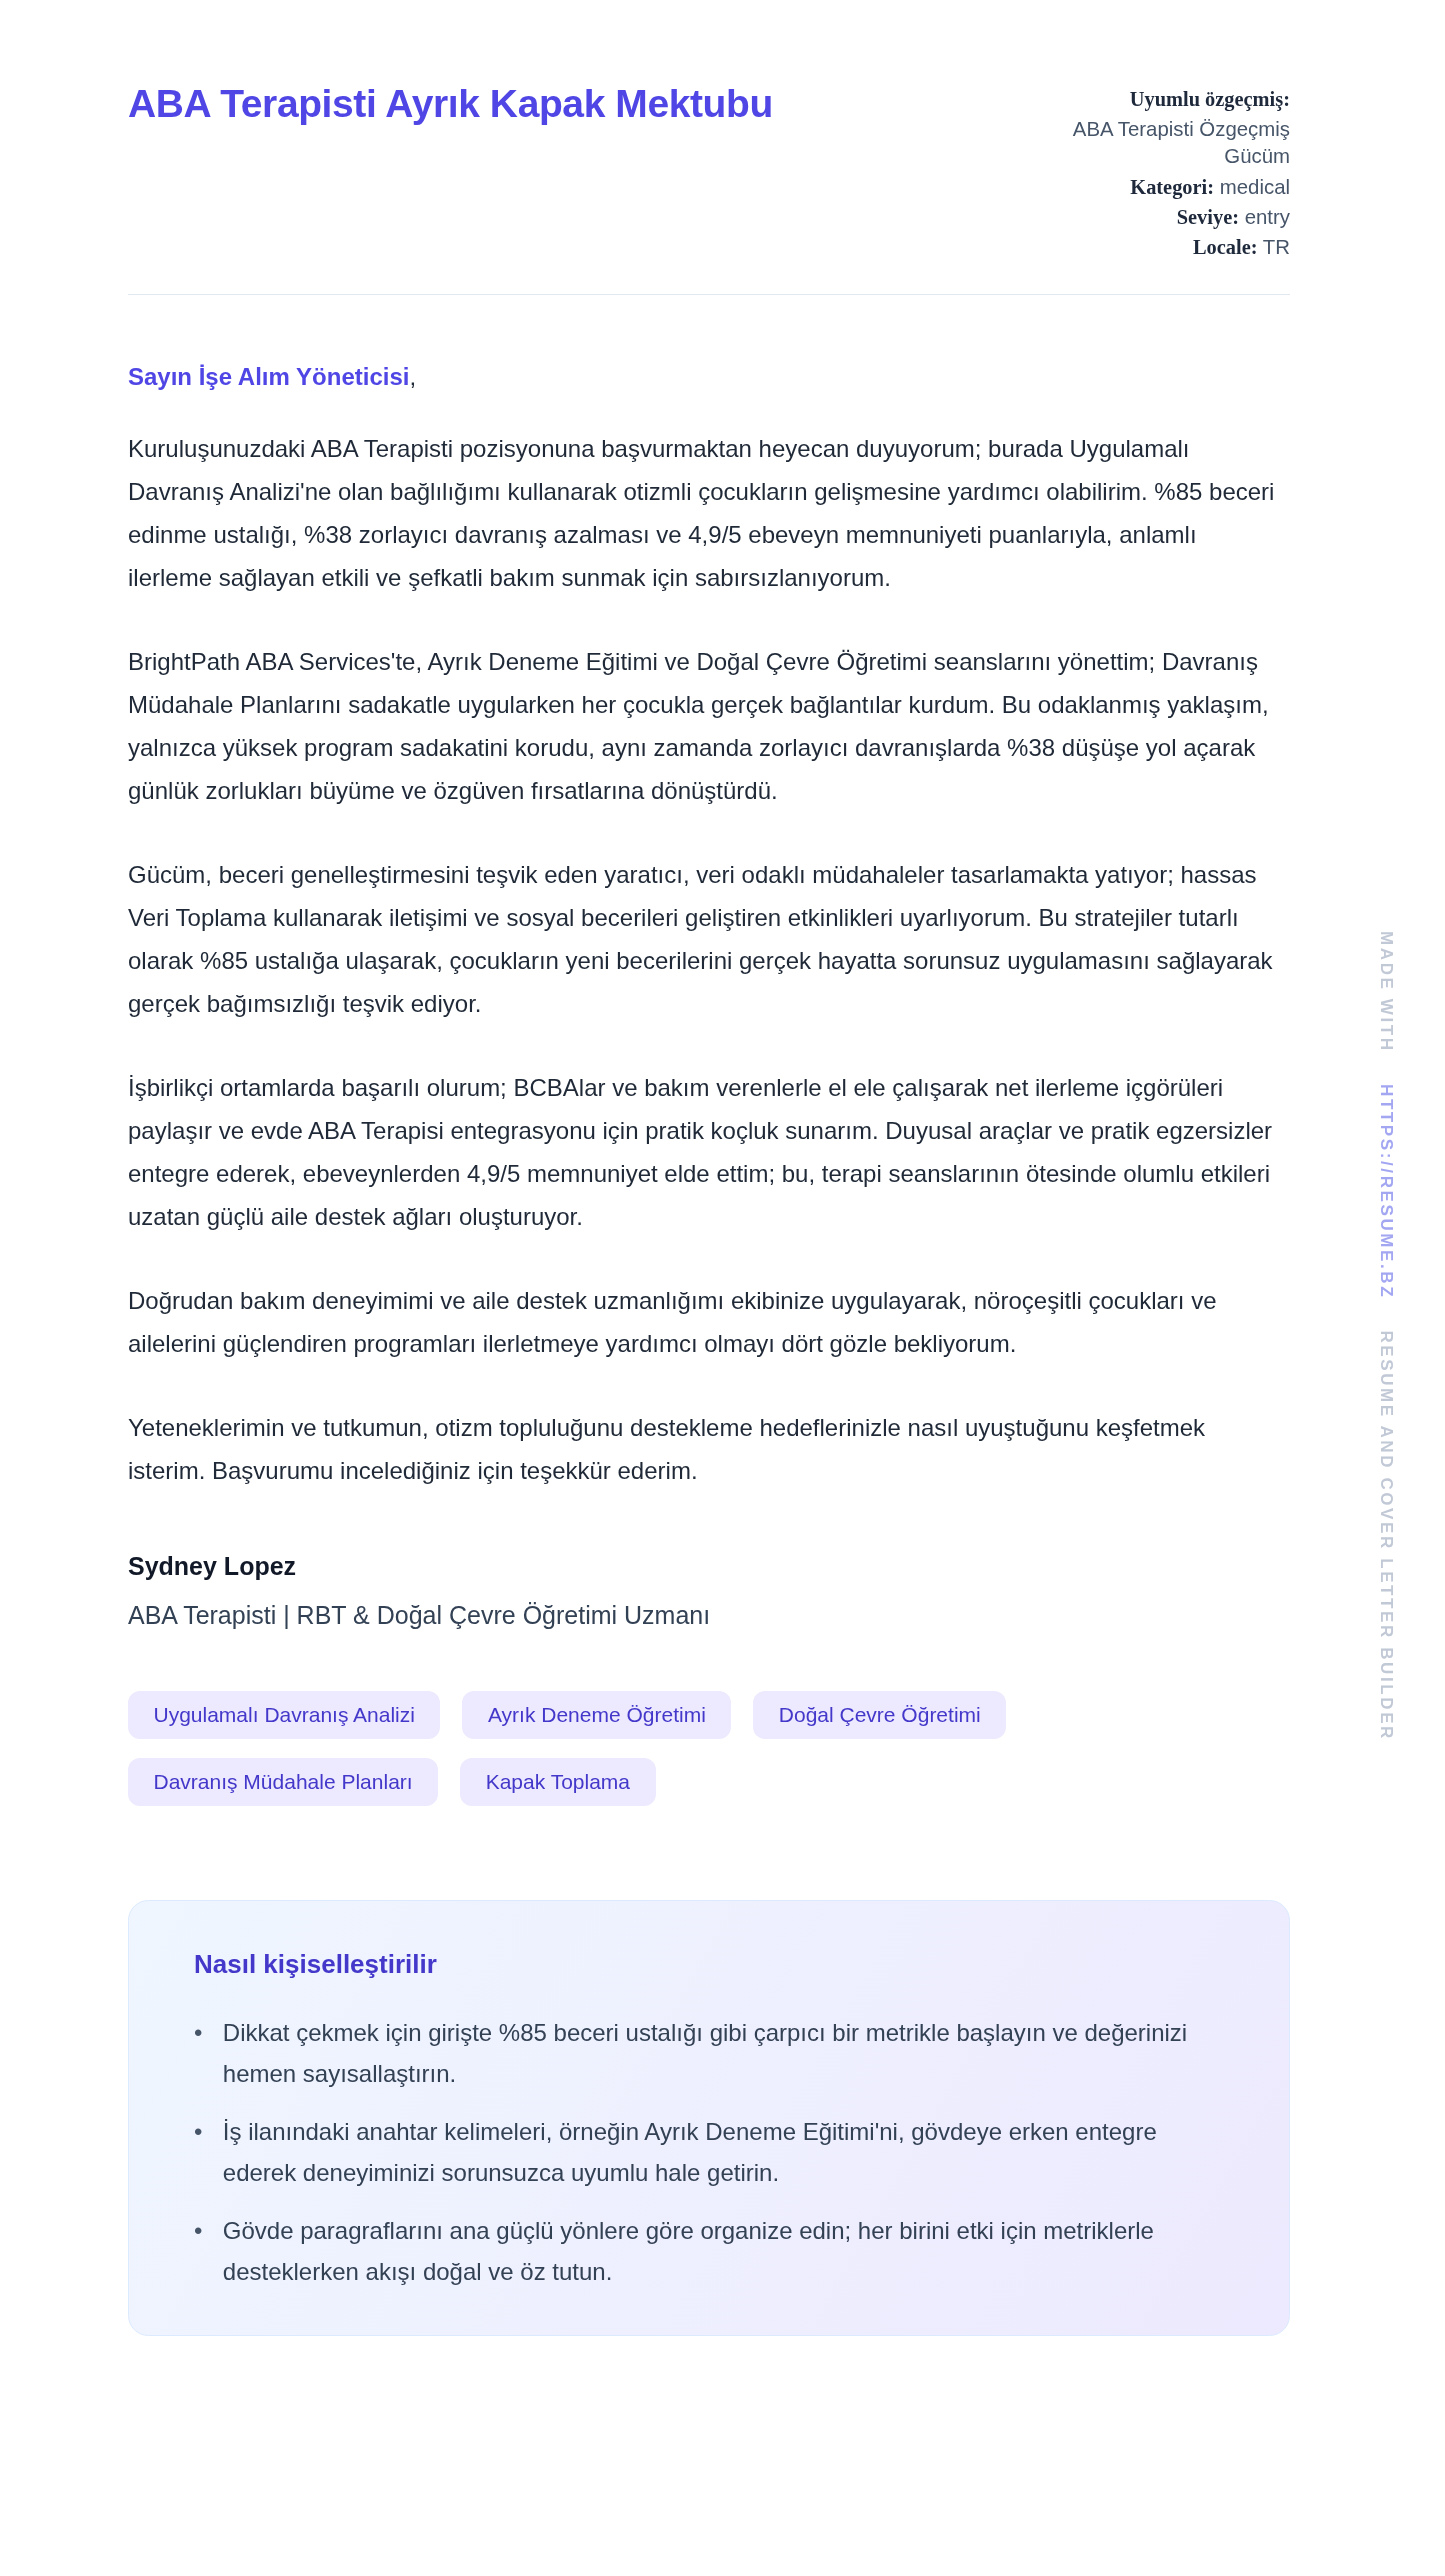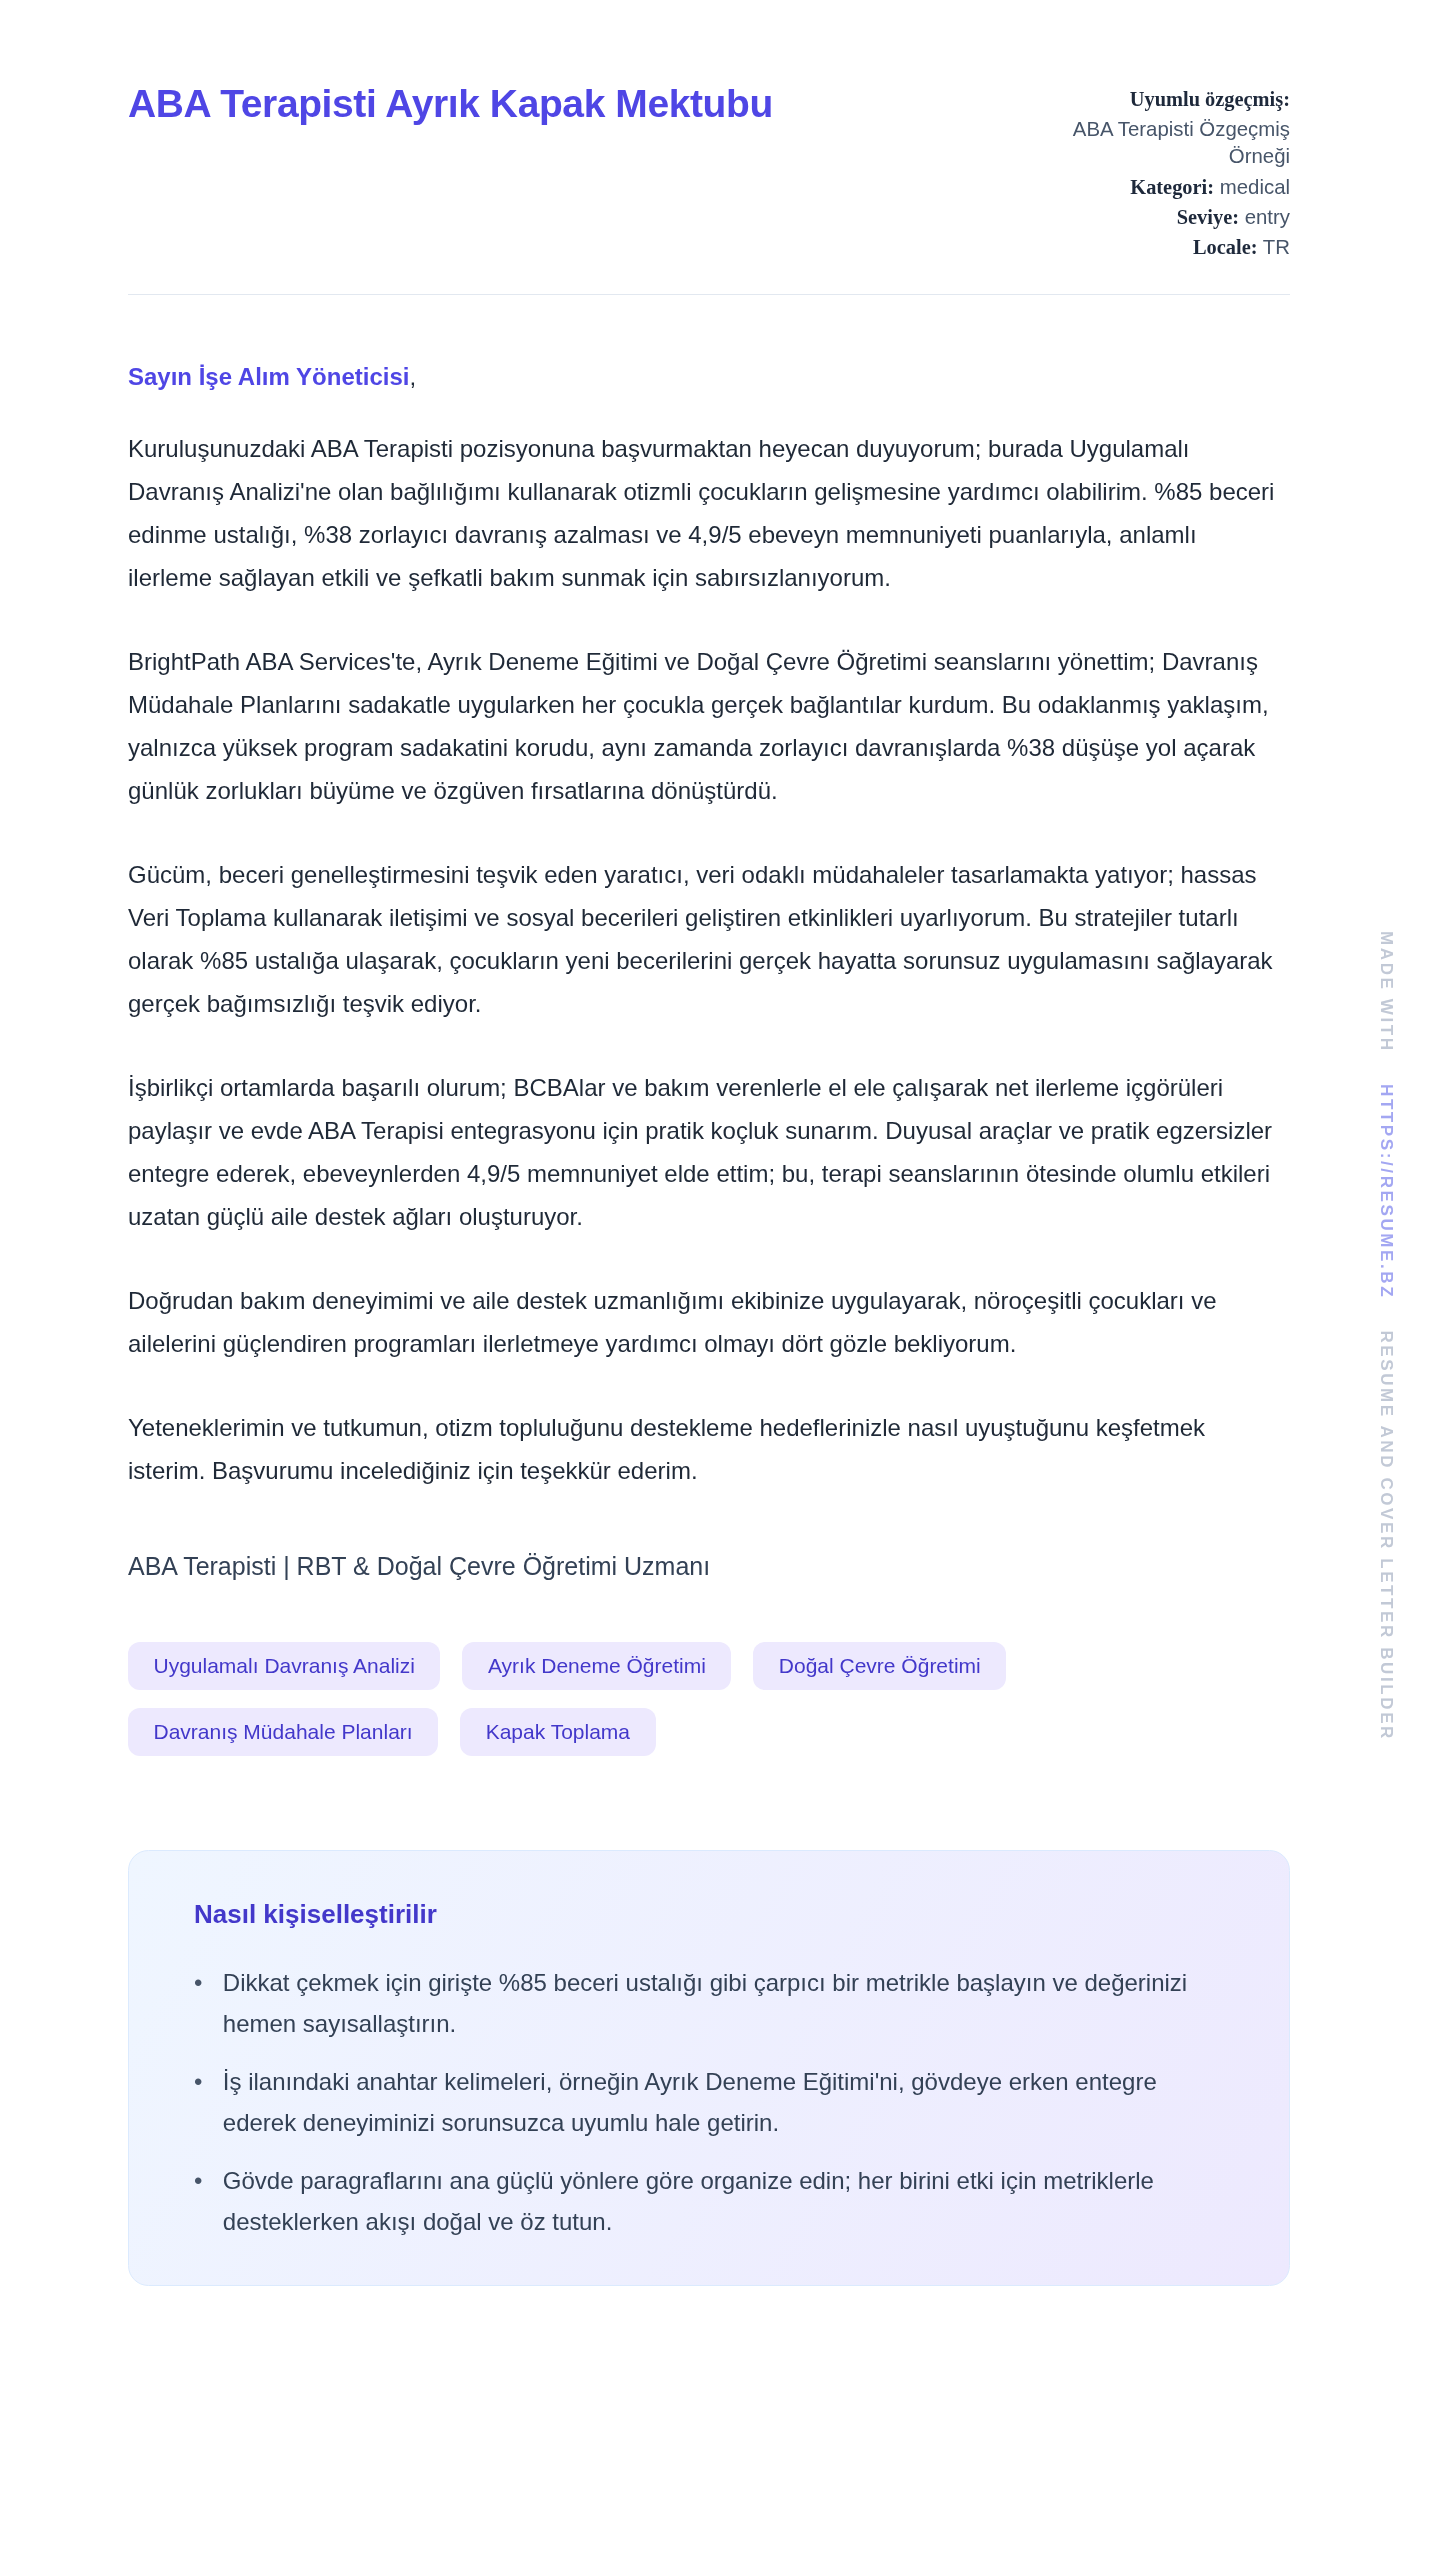--- a/index.html
+++ b/index.html
@@ -180,7 +180,7 @@
           <span class="label">Uyumlu özgeçmiş:</span>
         </div>
         <div class="row">
-          <a class="meta-link" href="#">ABA Terapisti Özgeçmiş Örneği</a>
+          <a class="meta-link" href="#">ABA Terapisti Özgeçmiş Gücüm</a>
         </div>
         <div class="row">
           <span class="label">Kategori:</span>

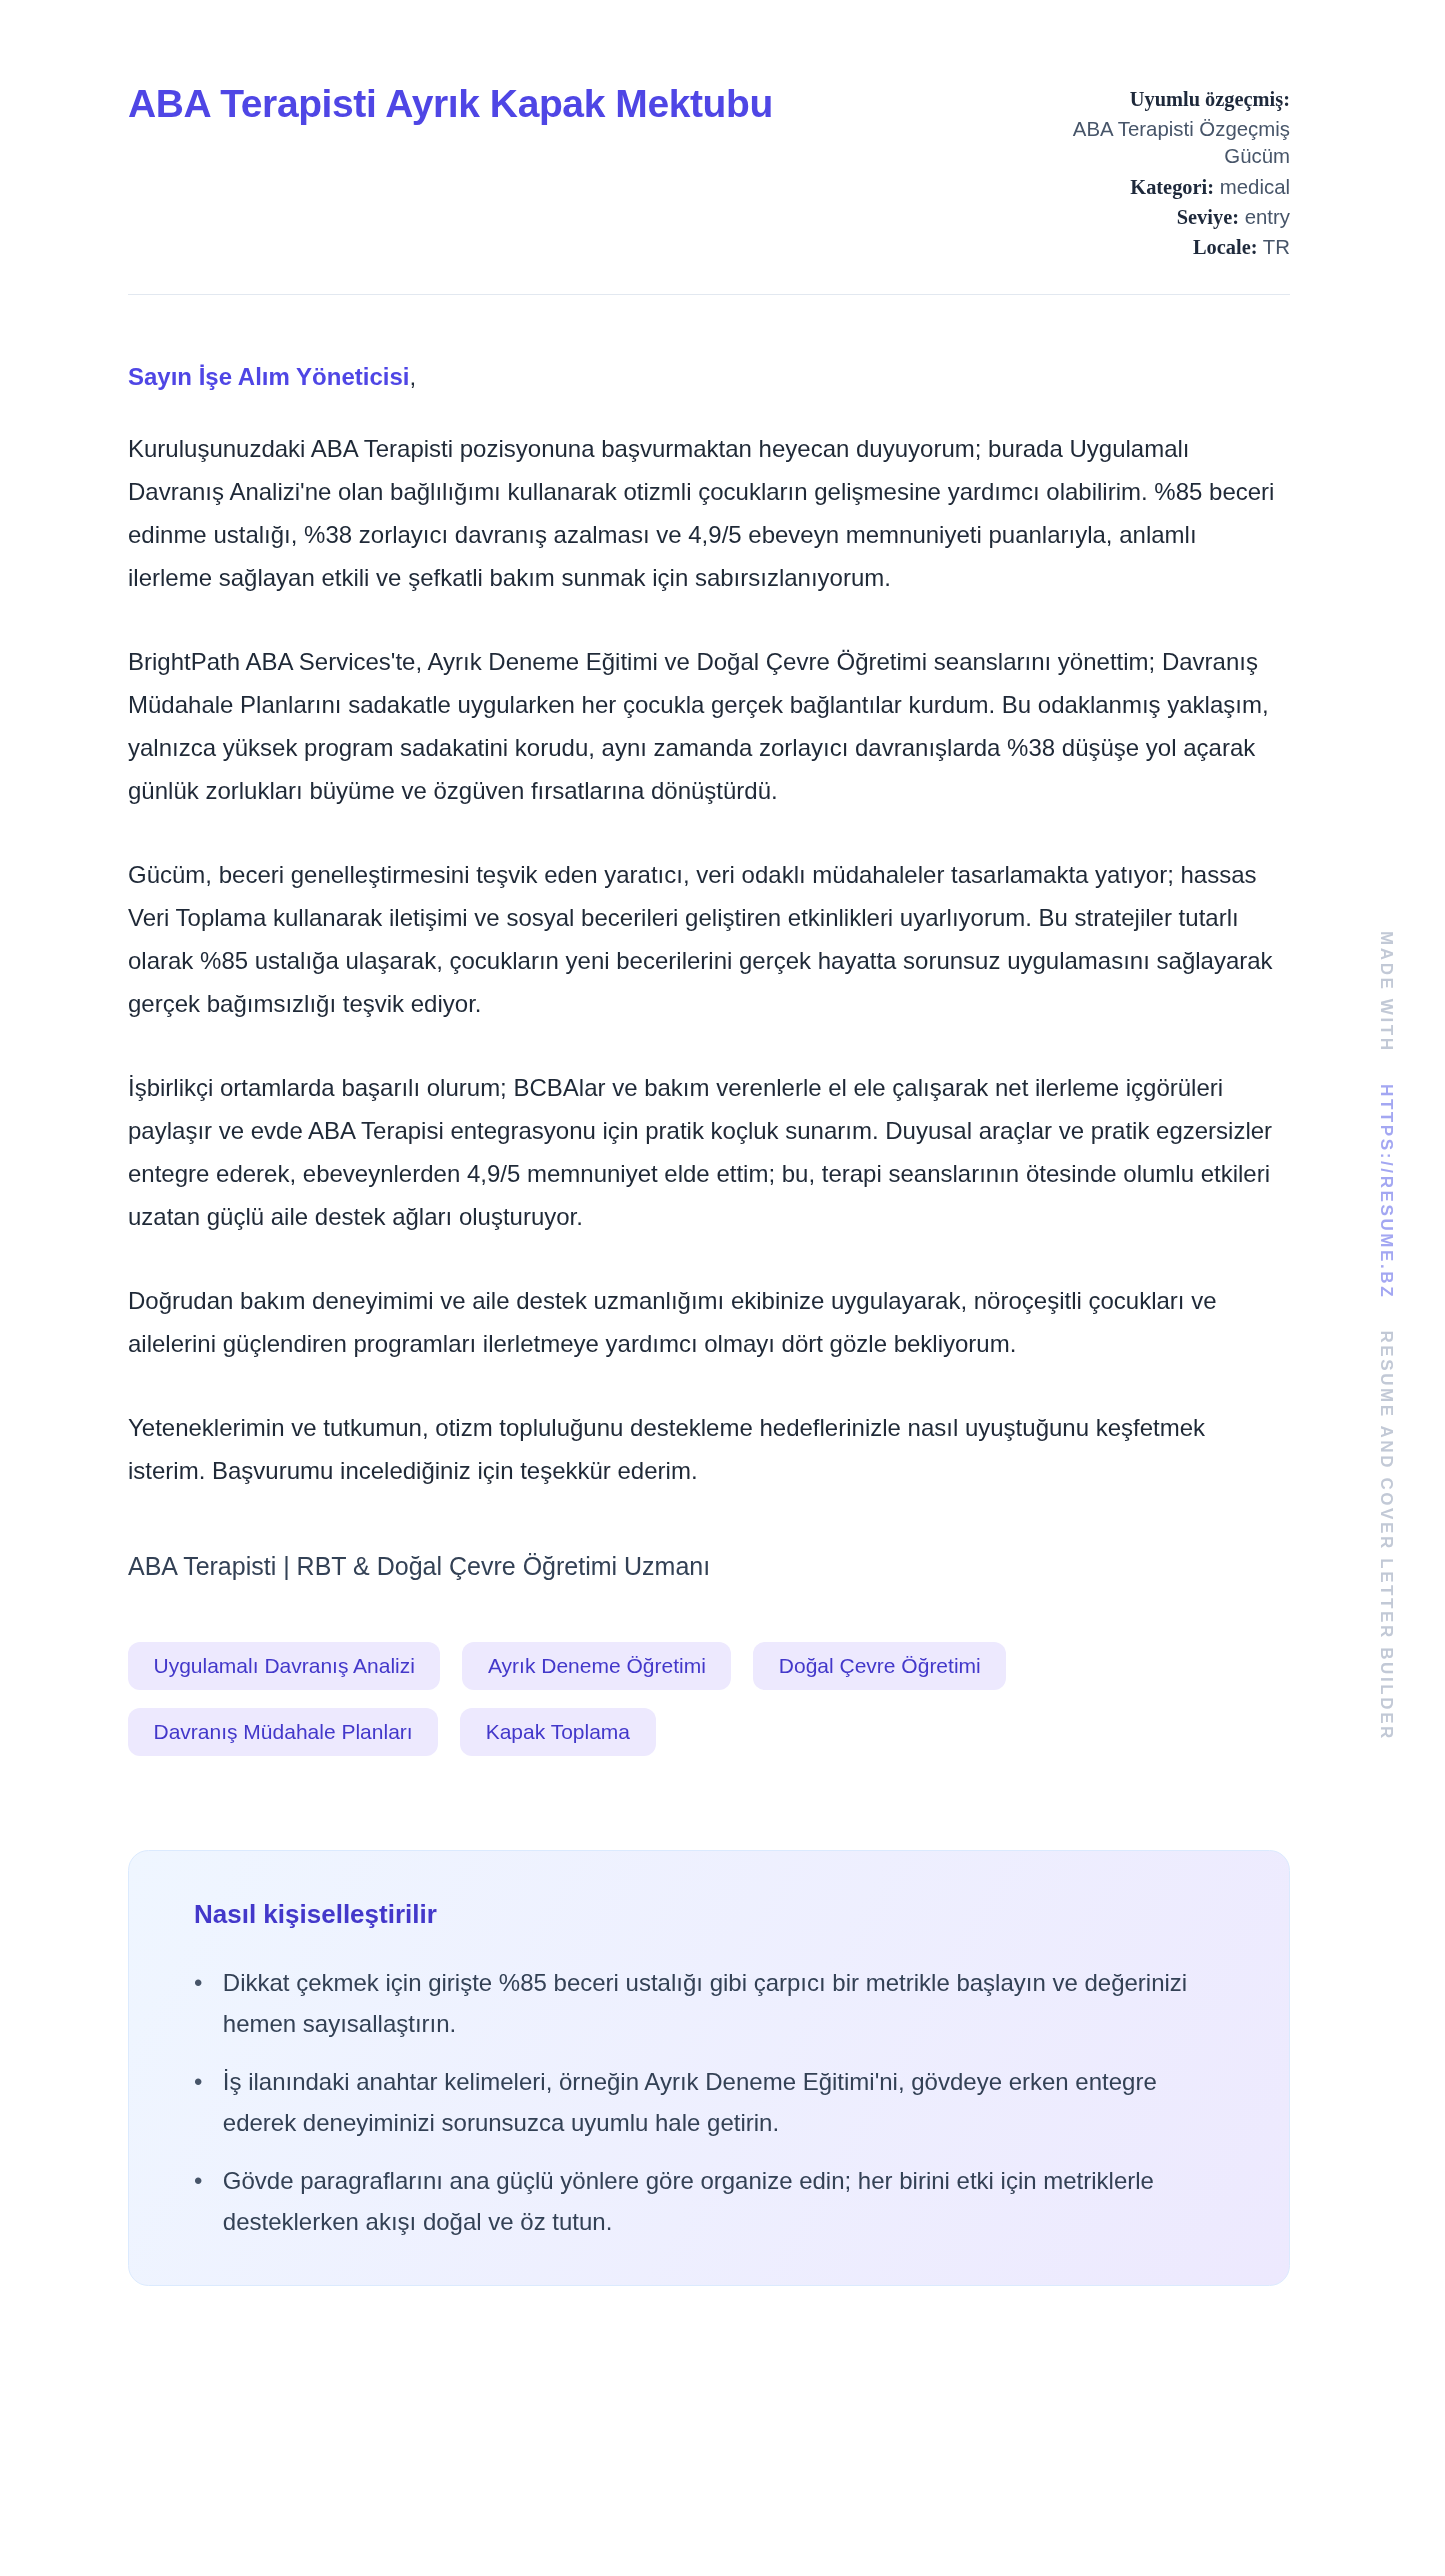--- a/index.html
+++ b/index.html
@@ -211,6 +211,7 @@
       <p>Yeteneklerimin ve tutkumun, otizm topluluğunu destekleme hedeflerinizle nasıl uyuştuğunu keşfetmek isterim. Başvurumu incelediğiniz için teşekkür ederim.</p>
 
       <div class="signature">
+        <div class="sig-name">Sydney Lopez</div>
         <div class="sig-role">ABA Terapisti | RBT &amp; Doğal Çevre Öğretimi Uzmanı</div>
       </div>
     </div>

